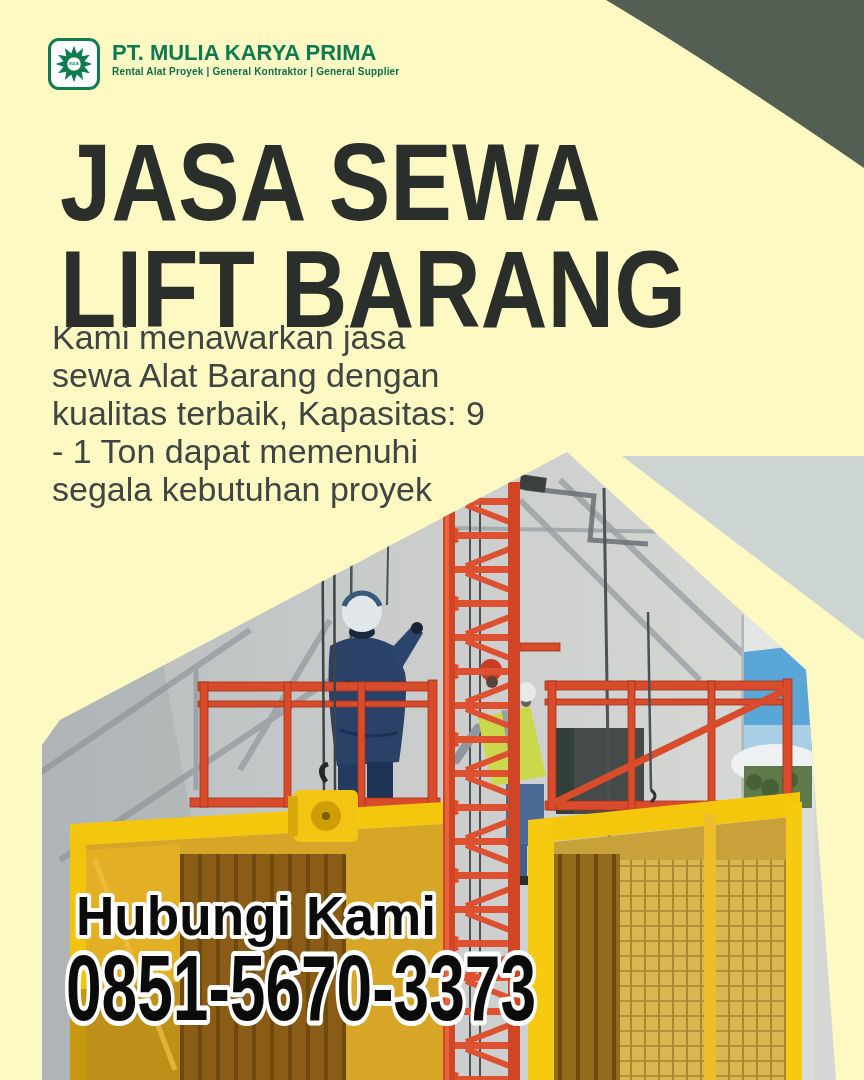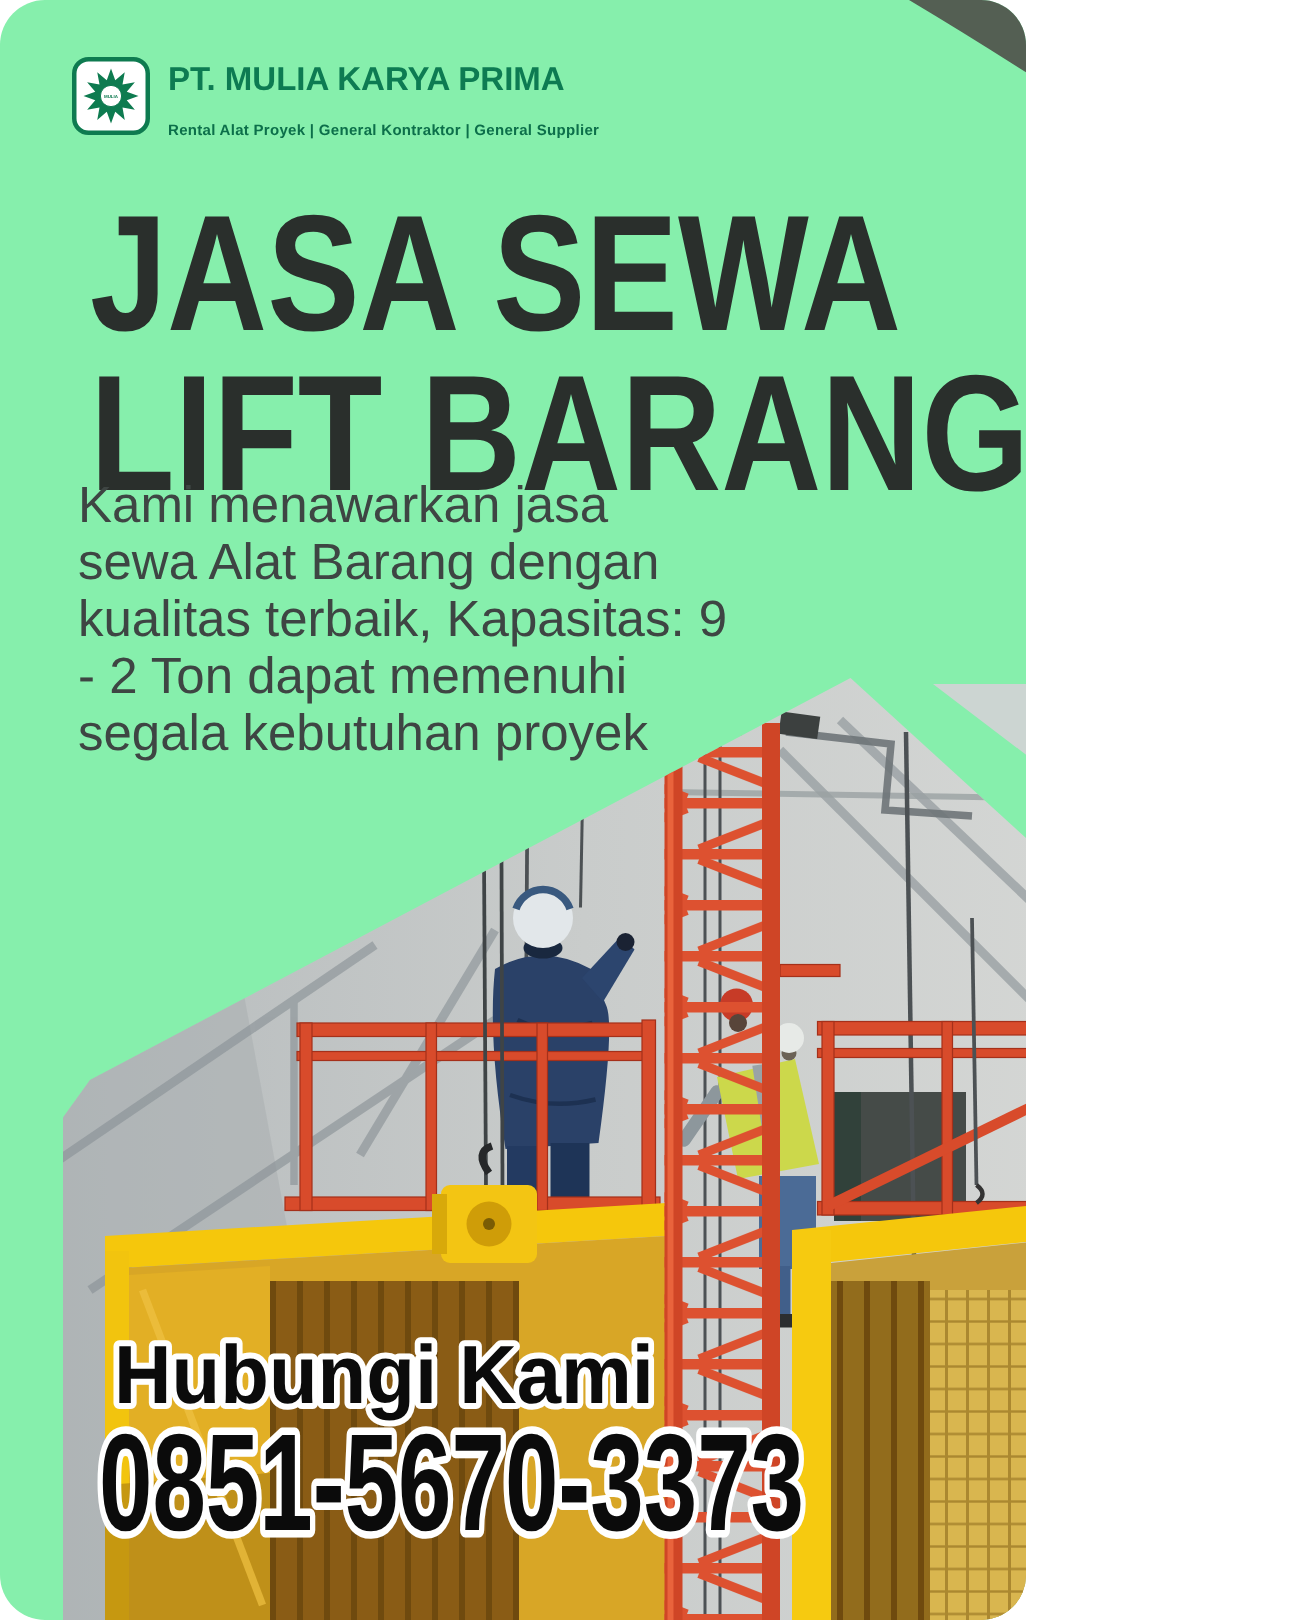--- a/index.html
+++ b/index.html
@@ -4,8 +4,8 @@
 <style>
   html,body { margin:0; padding:0; background:#ffffff; }
   .canvas {
-    position:relative; width:684px; height:1080px; background:#86efac;
-    overflow:hidden; font-family:"Liberation Sans", sans-serif;border-radius:30px;
+    position:relative; width:864px; height:1080px; background:#fef9c3;
+    overflow:hidden; font-family:"Liberation Sans", sans-serif;
   }
   svg { overflow:visible; display:block; }
   .decor-svg { position:absolute; left:0; top:0; width:864px; height:1080px; pointer-events:none; }

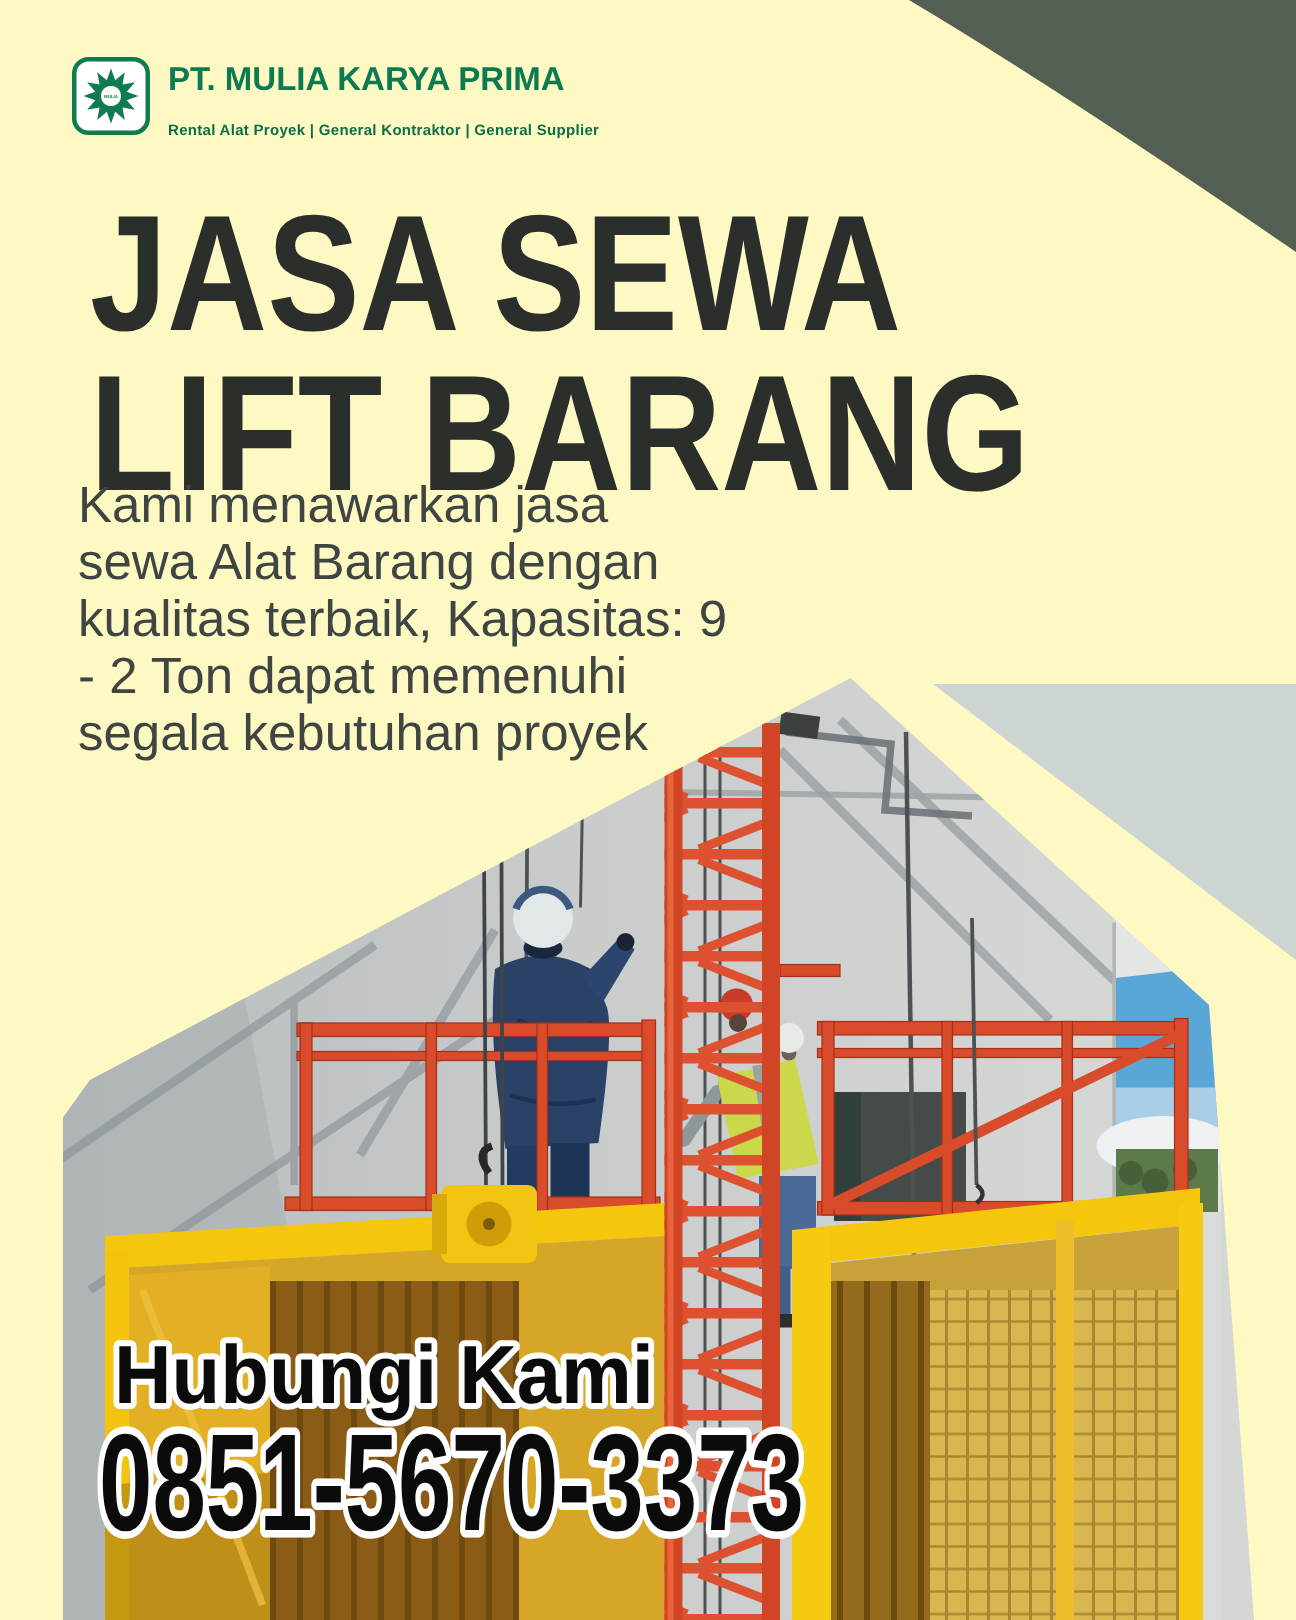--- a/index.html
+++ b/index.html
@@ -22,7 +22,7 @@
     line-height:26px; white-space:nowrap;
   }
   .brand-tagline {
-    font-size:10px; font-weight:bold; color:#0c6f4a; margin-top:16px;
+    font-size:10px; font-weight:bold; color:#0c6f4a; margin-top:0;
     letter-spacing:0.2px; white-space:nowrap;
   }
 

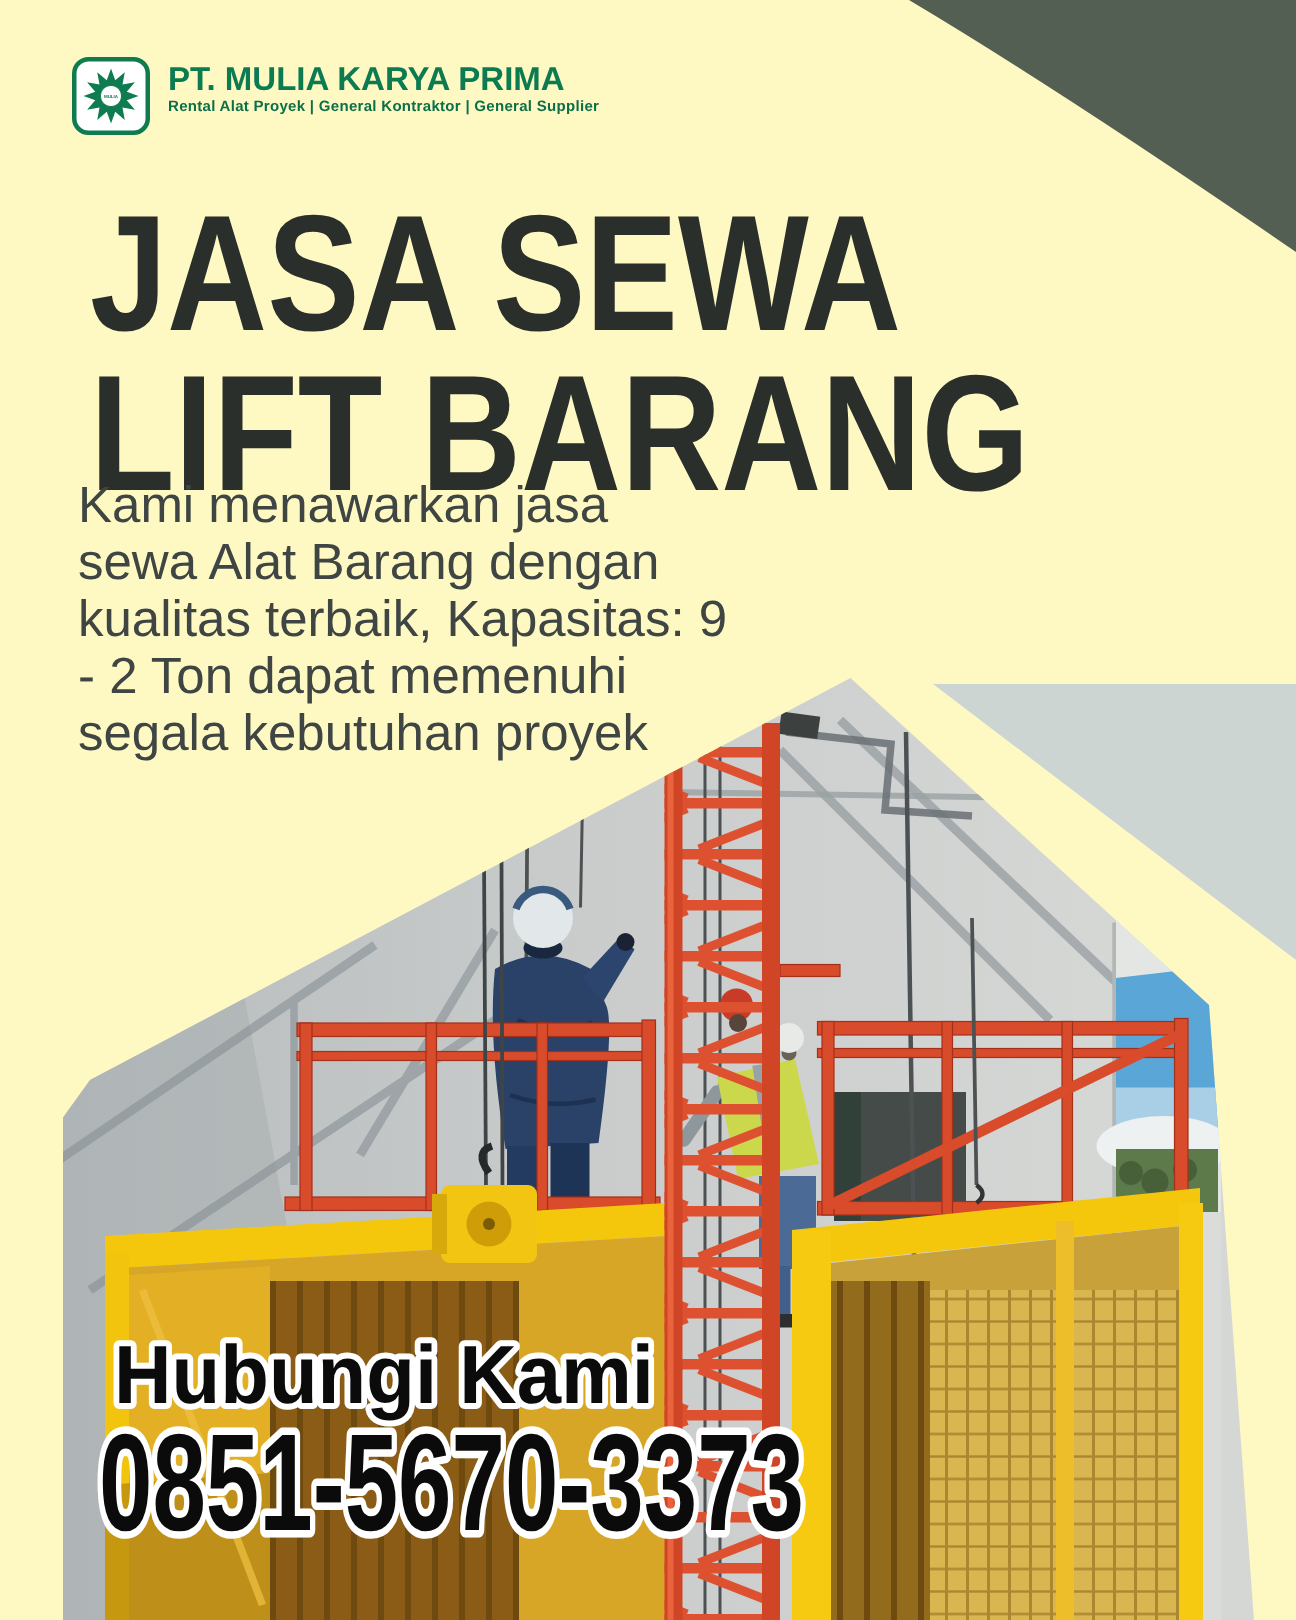--- a/index.html
+++ b/index.html
@@ -248,7 +248,7 @@
     <span class="line">Kami menawarkan jasa</span>
     <span class="line">sewa Alat Barang dengan</span>
     <span class="line">kualitas terbaik, Kapasitas: 9</span>
-    <span class="line">- 2 Ton dapat memenuhi</span>
+    <span class="line">- 1 Ton dapat memenuhi</span>
     <span class="line">segala kebutuhan proyek</span>
   </div>
 

